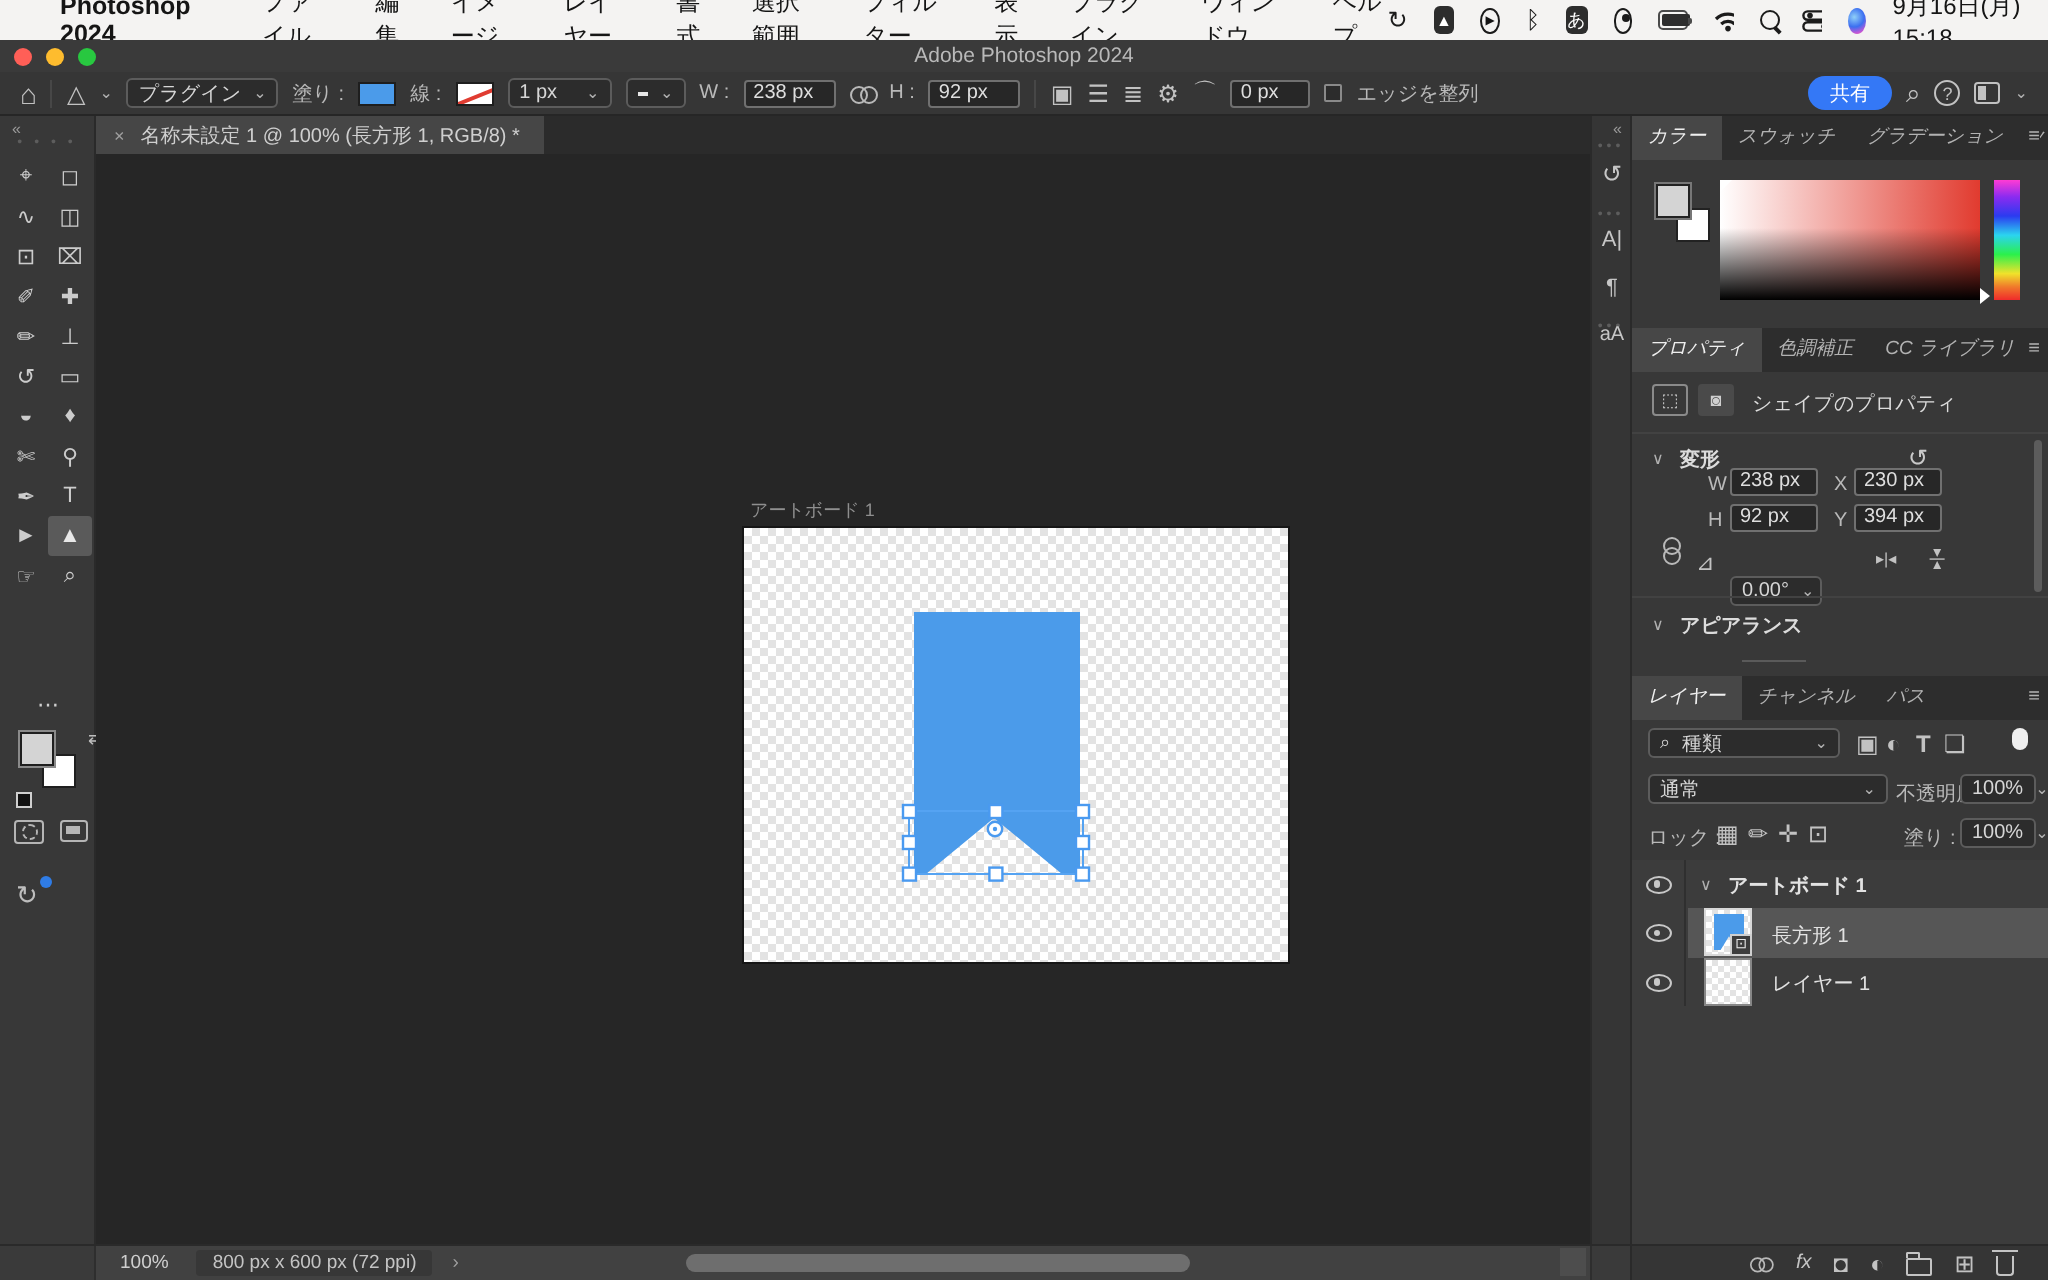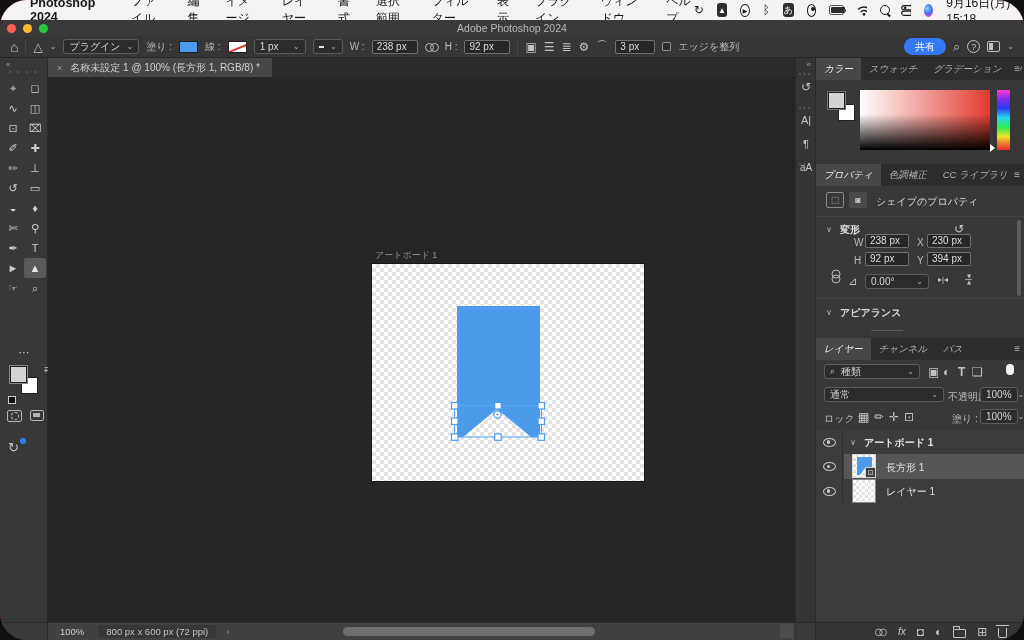--- a/index.html
+++ b/index.html
@@ -5,7 +5,7 @@
   * { margin:0; padding:0; box-sizing:border-box; }
   html,body { background:#111; }
   body { font-family:"Liberation Sans","DejaVu Sans",sans-serif; }
-  #app { position:relative; width:1024px; height:640px; overflow:hidden; background:#be185d; font-size:11px; color:#cfcfcf;border-radius:27px; }
+  #app { position:relative; width:1024px; height:640px; overflow:hidden; background:#be185d; font-size:11px; color:#cfcfcf; }
   .abs { position:absolute; }
 
   

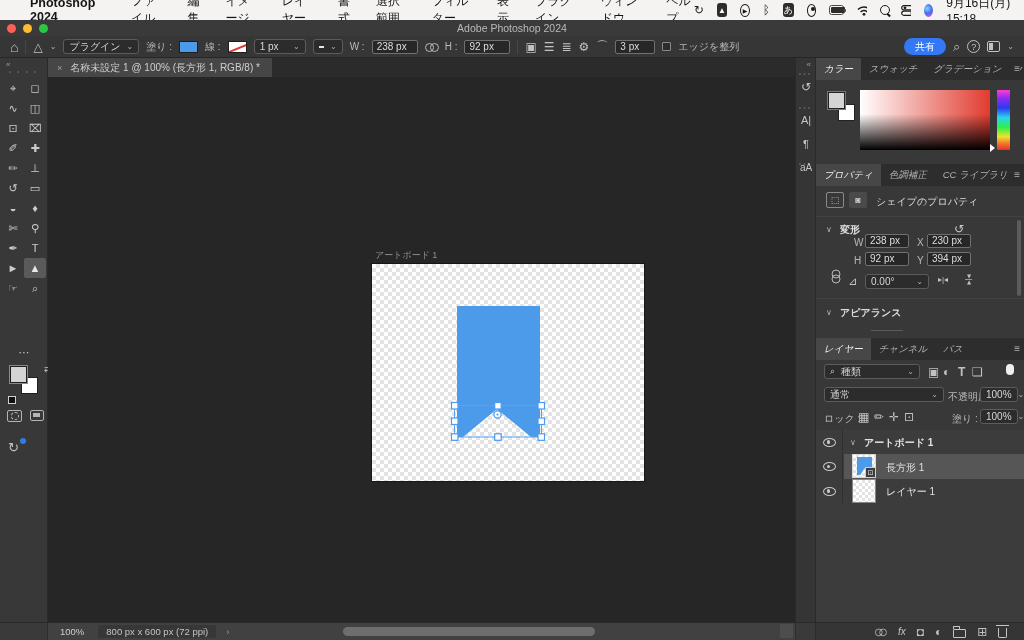--- a/index.html
+++ b/index.html
@@ -218,7 +218,7 @@
     <span class="obicon">≣</span>
     <span class="obicon">⚙</span>
     <span class="obicon">⌒</span>
-    <span class="field" style="width:40px">3 px</span>
+    <span class="field" style="width:40px">0 px</span>
     <span class="checkbox"></span>
     <span class="plabel">エッジを整列</span>
     <span style="margin-left:auto"></span>

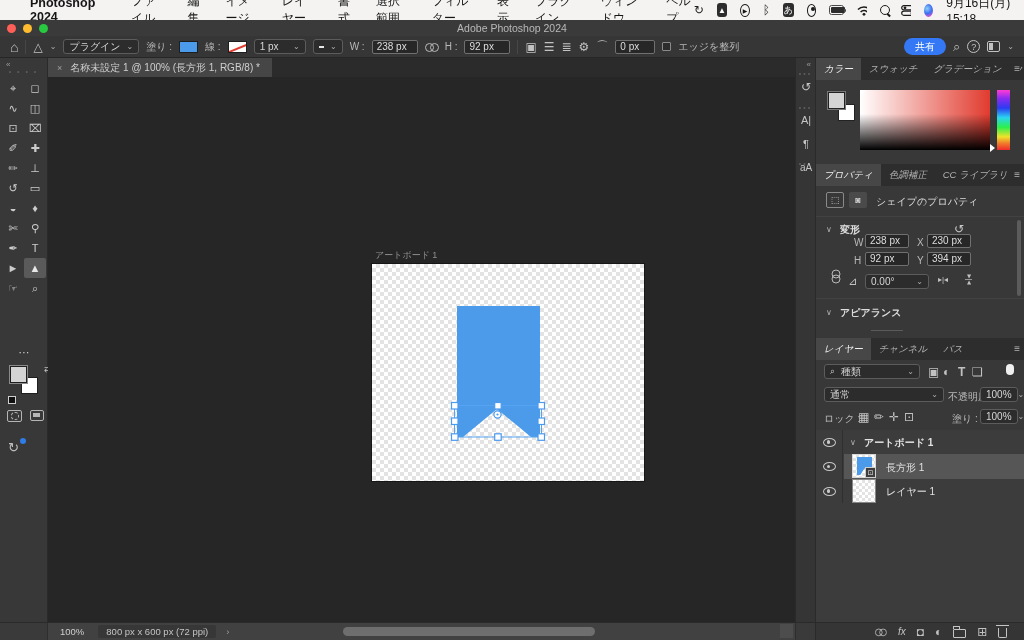--- a/index.html
+++ b/index.html
@@ -354,7 +354,7 @@
       <span class="abs plabel" style="left:101px;top:91px">Y</span>
       <span class="abs field" style="left:111px;top:88px;width:44px">394 px</span>
       <span class="abs" style="left:32px;top:111px;font-size:11px;color:#c2c2c2">⊿</span>
-      <span class="abs dropsel" style="left:49px;top:110px;width:64px">
+      <span class="abs dropsel" style="left:49px;top:124px;width:46px">
           <span>0.00°</span>
           <span class="chev" style="margin-left:auto">⌄</span>
         </span>

